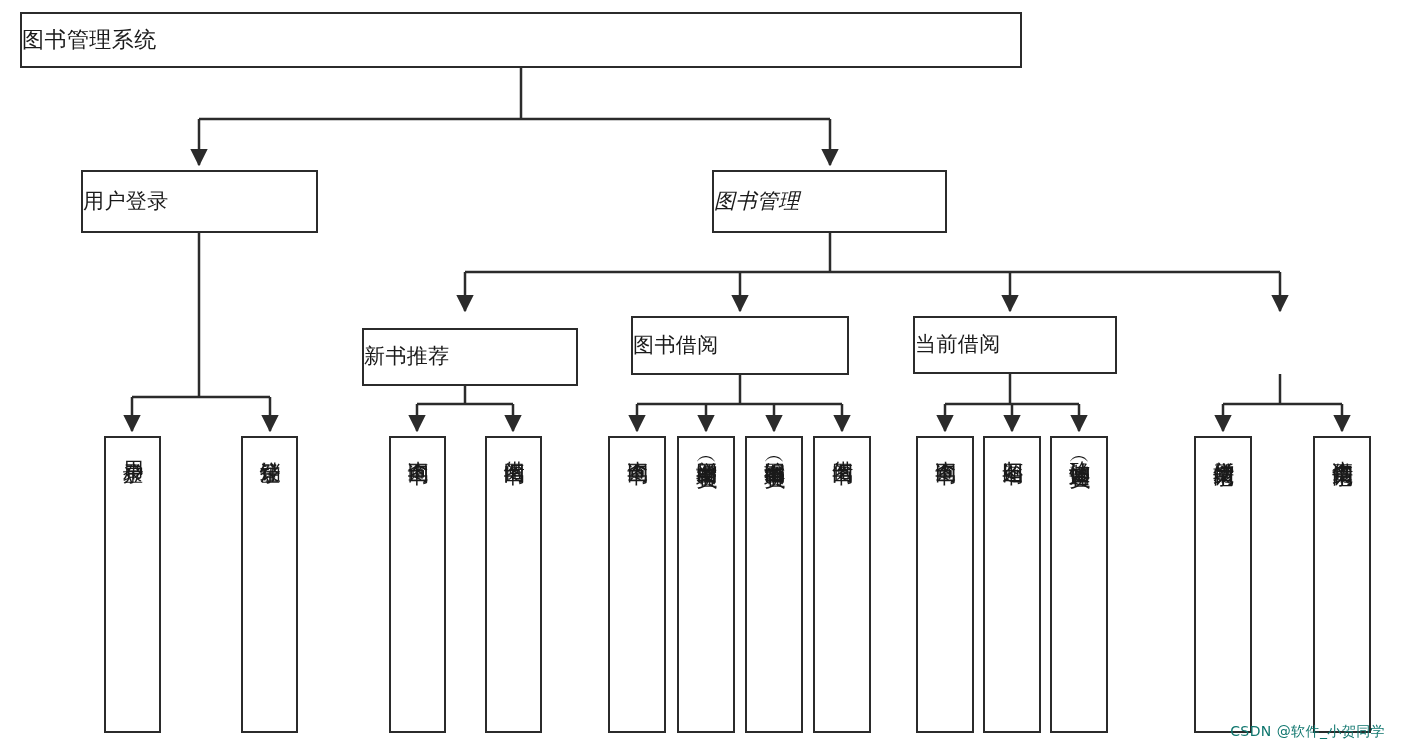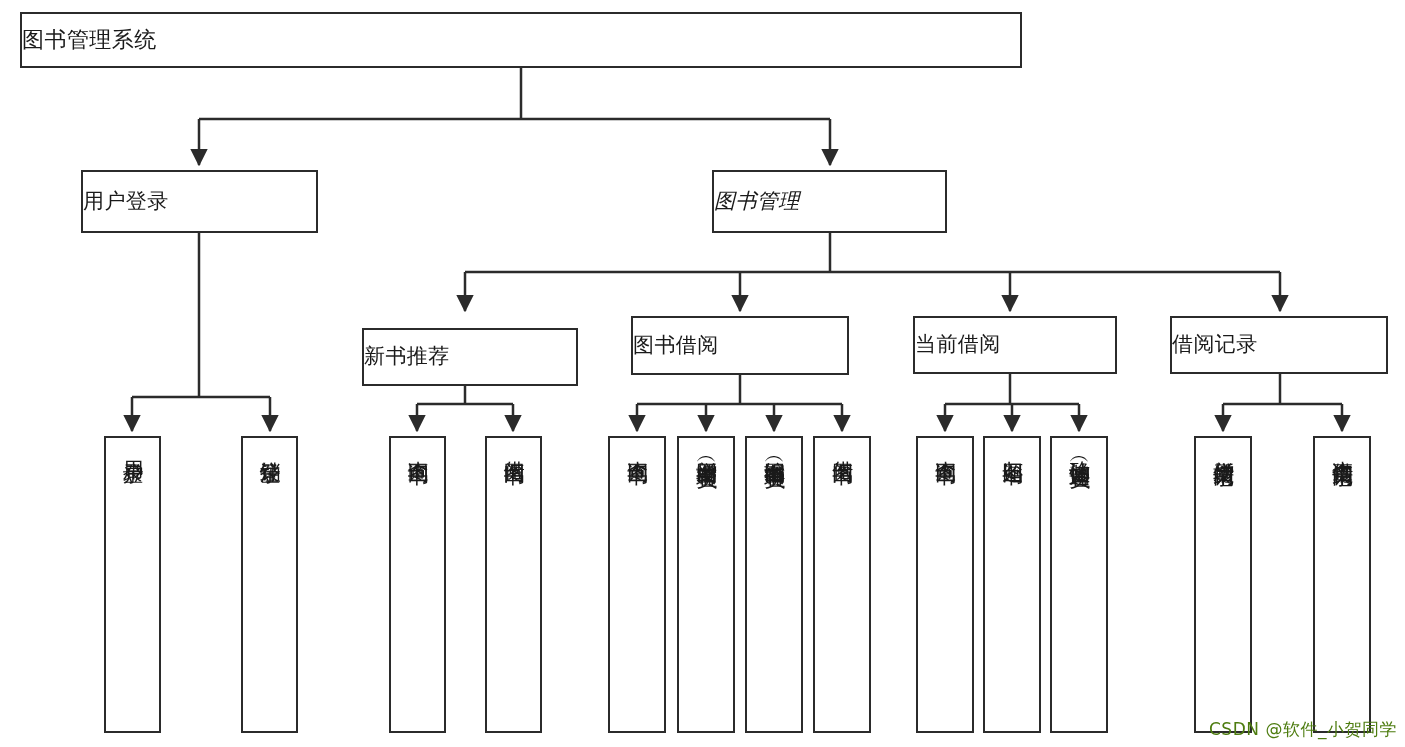--- a/index.html
+++ b/index.html
@@ -161,9 +161,6 @@
   <div class="node horizontal" style="left:901px; top:316px; width:204px; height:58px;margin-left:12px;">
     <span class="node-label">当前借阅</span>
   </div>
-  <div class="node horizontal" style="left:1170px; top:316px; width:218px; height:58px;">
-    <span class="node-label">借阅记录</span>
-  </div>
 
   <div class="node vertical" style="left:104px; top:436px; width:57px; height:297px;">
     <span class="node-label">用户登录</span>

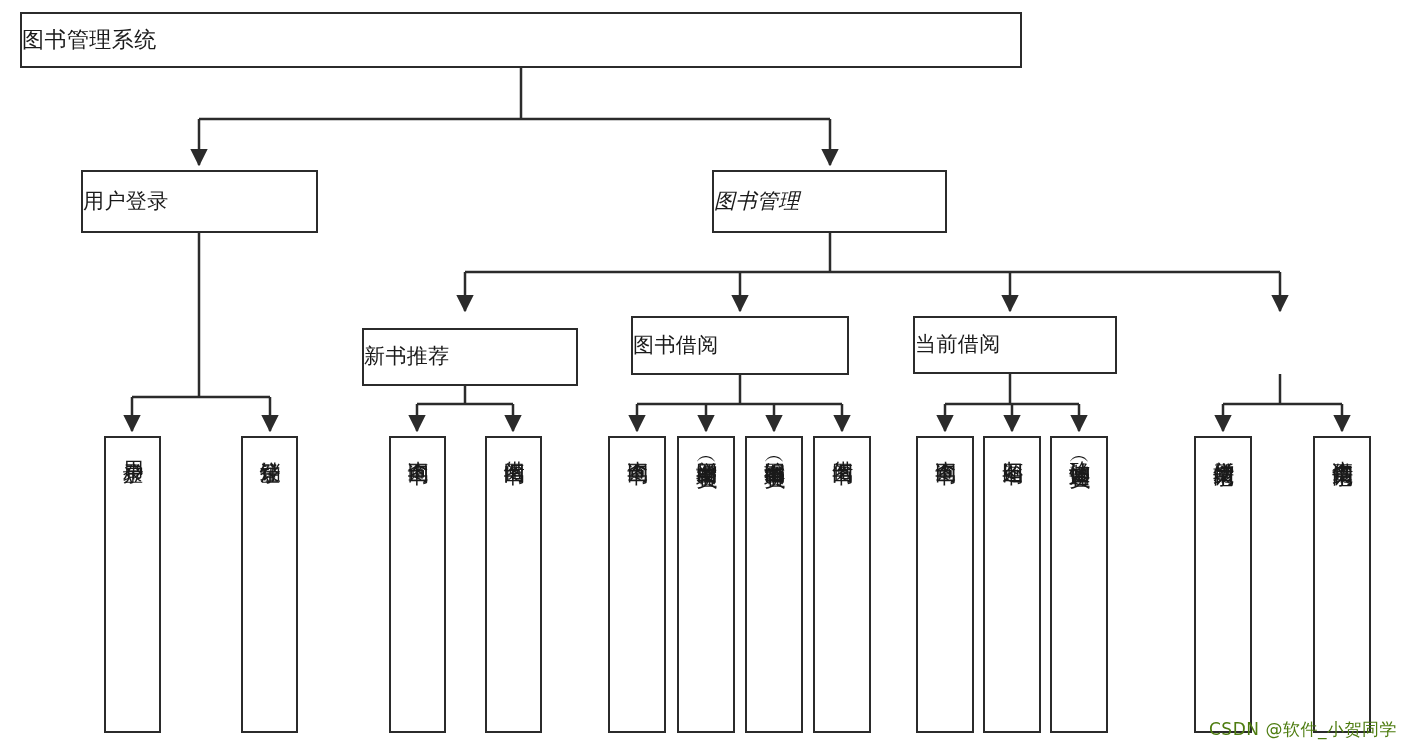--- a/index.html
+++ b/index.html
@@ -77,10 +77,10 @@
 
   .watermark {
     position: absolute;
-    right: 8px;
+    right: 20px;
     bottom: 6px;
-    font-size: 17px;
-    color: #4d7c0f;
+    font-size: 14px;
+    color: #0f766e;
     white-space: nowrap;
     letter-spacing: 0.03em;
   }

